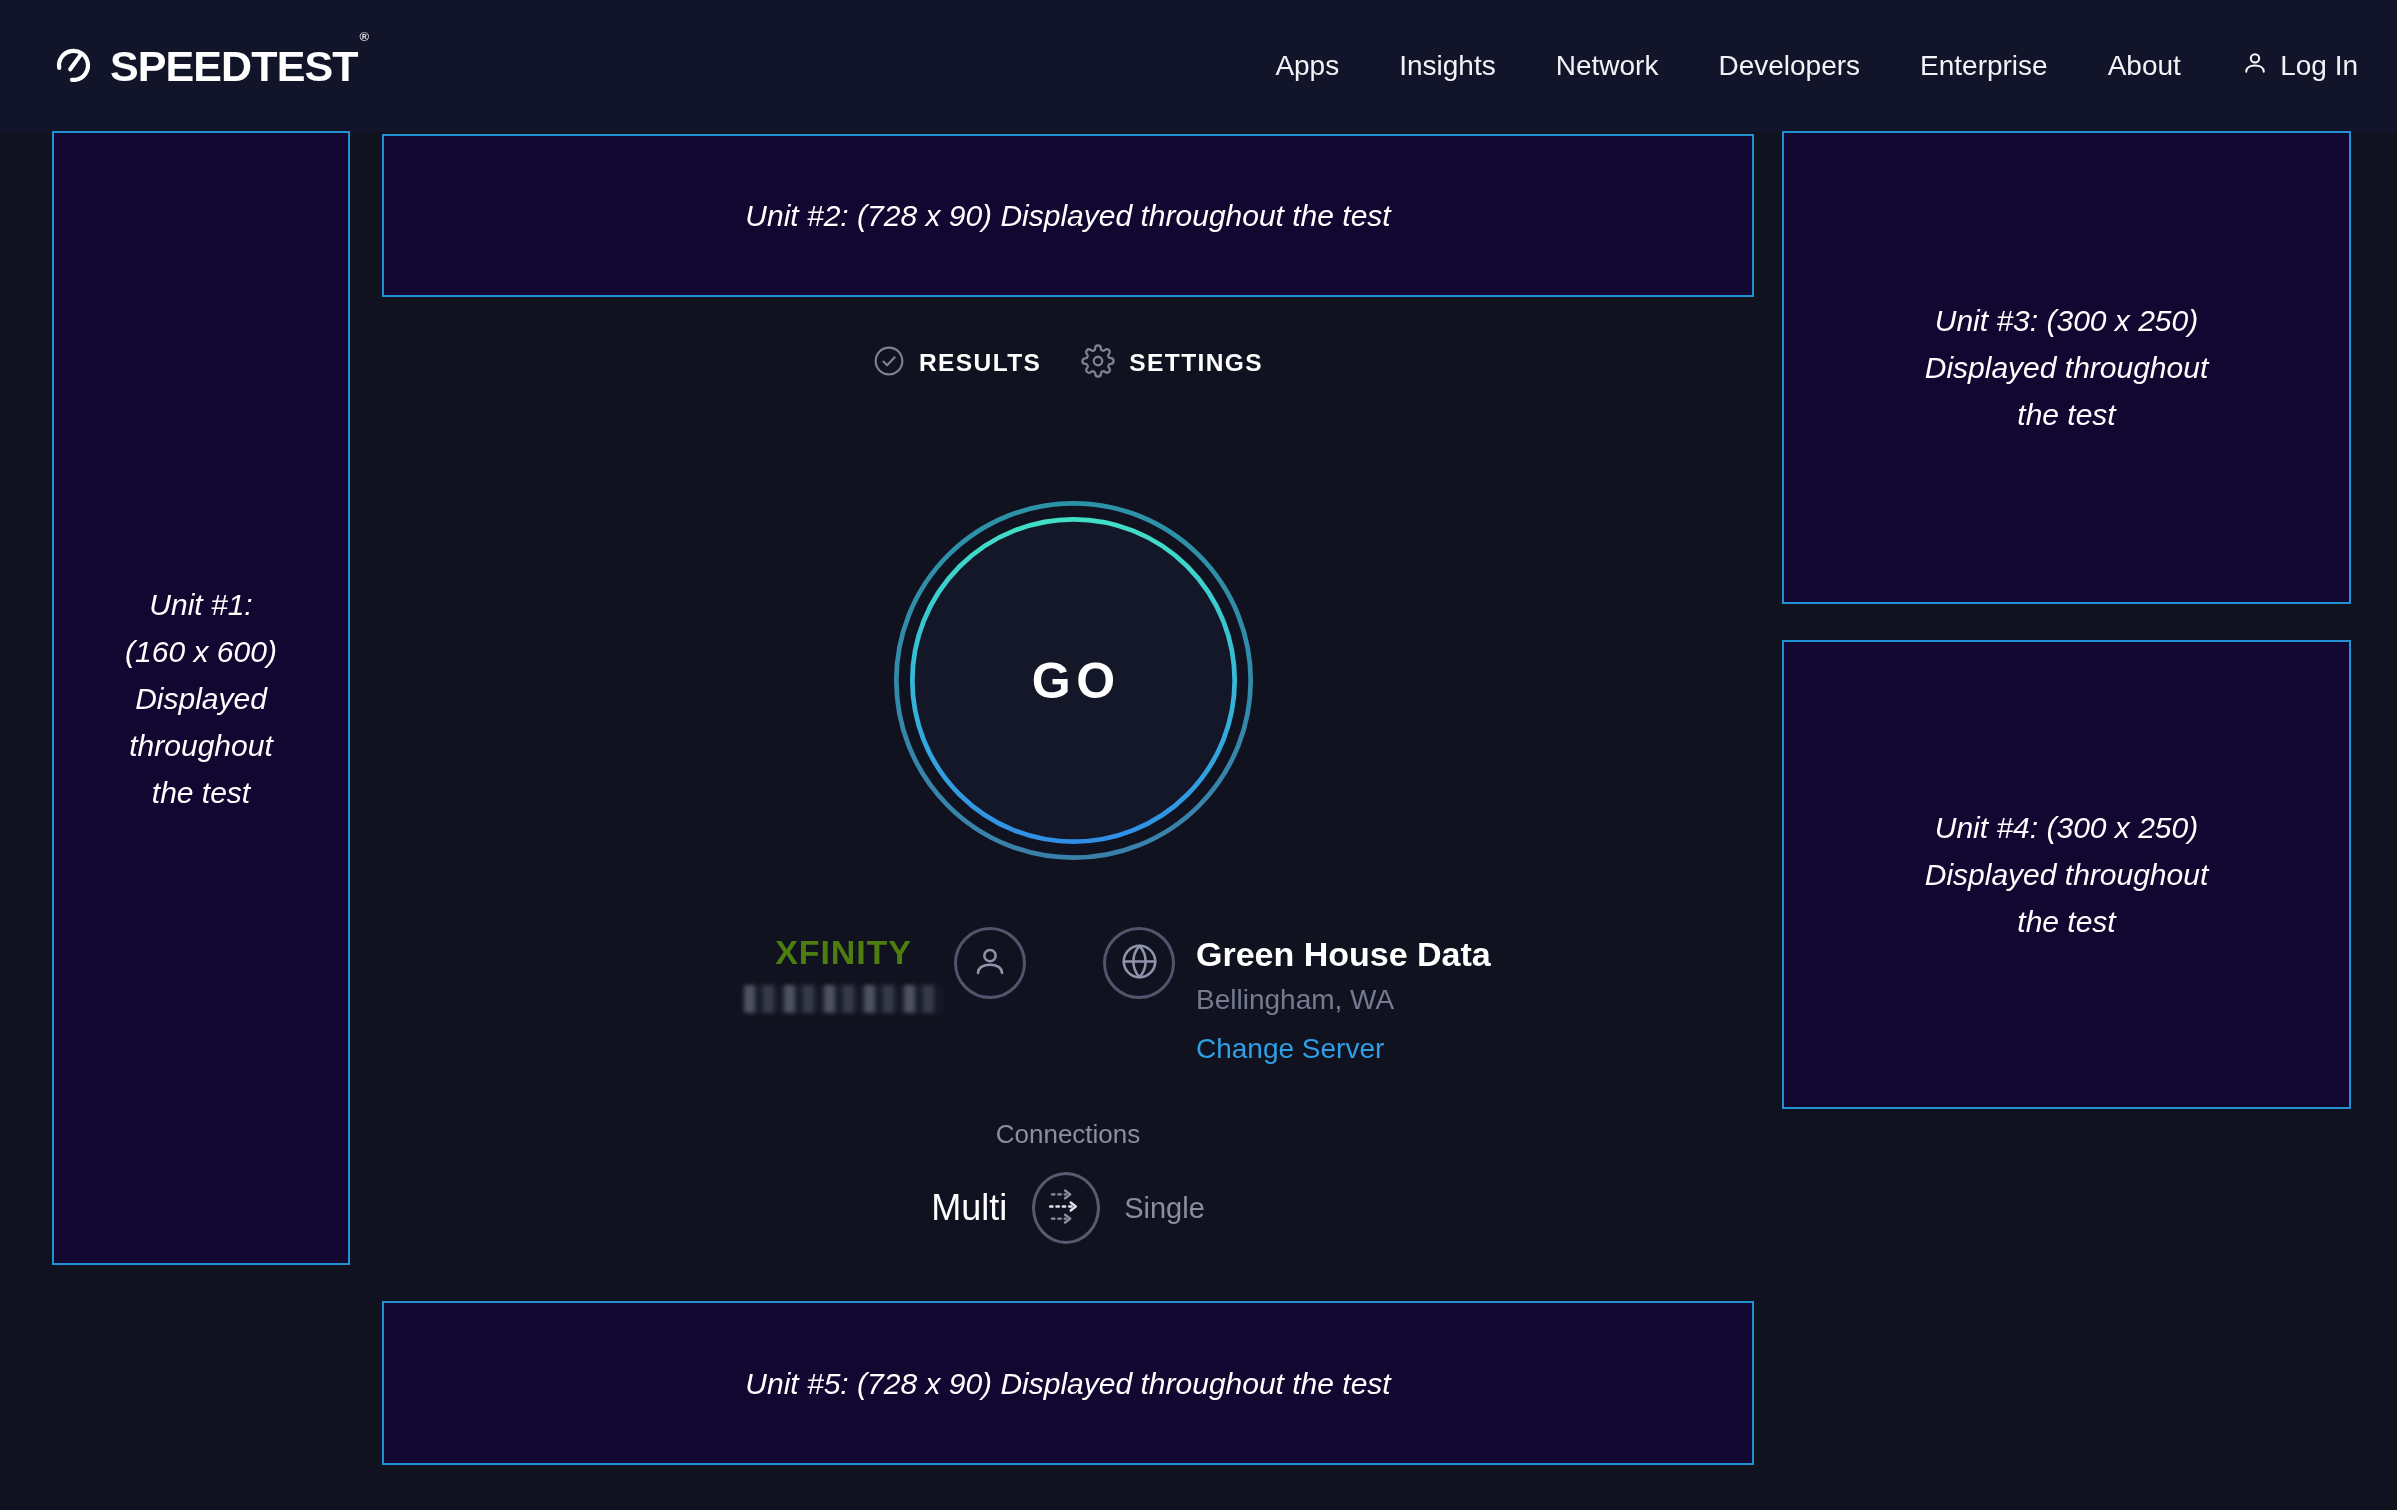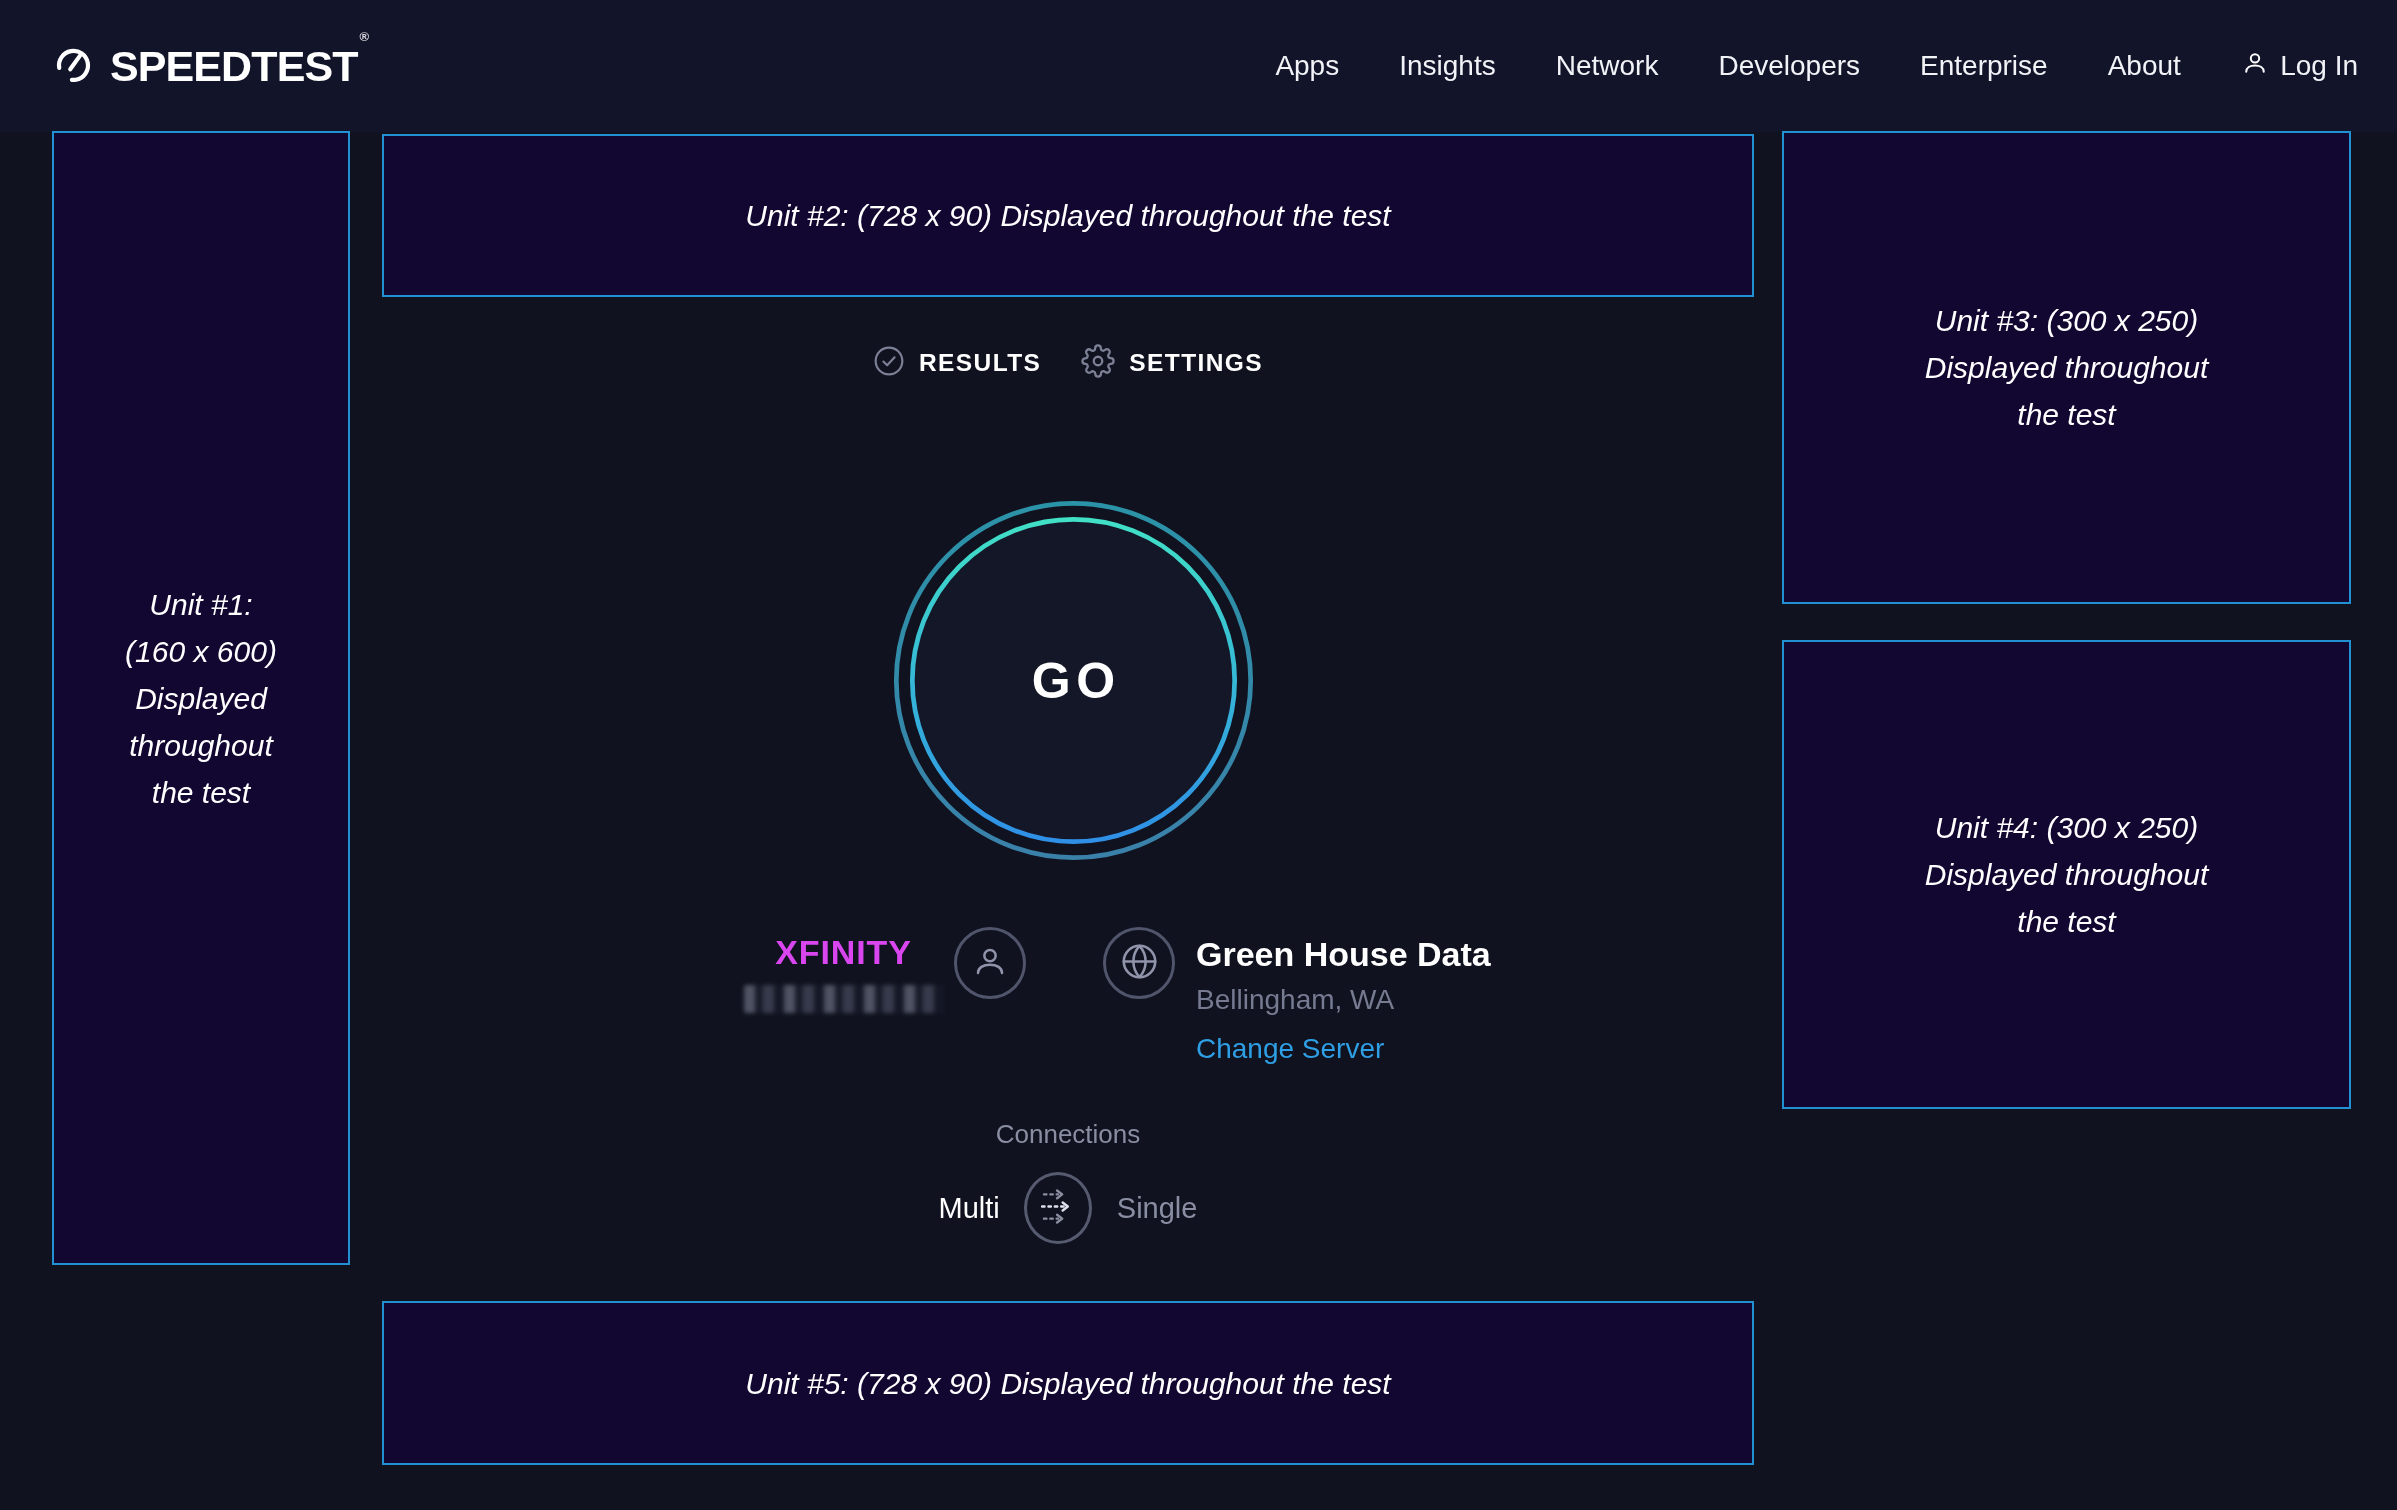--- a/index.html
+++ b/index.html
@@ -50,7 +50,7 @@
   .go-label{position:relative;font-size:50px;font-weight:600;letter-spacing:5.6px;color:#ffffff;padding-left:5.6px;}
   
   .isp-block{position:absolute;left:736px;top:932px;width:215px;text-align:center;}
-  .isp-name{font-size:34px;font-weight:600;letter-spacing:0.9px;color:#d946ef;line-height:40px;}
+  .isp-name{font-size:34px;font-weight:600;letter-spacing:0.9px;color:#4d7c0f;line-height:40px;}
   .redacted{
     margin:13px auto 0;width:200px;height:28px;border-radius:1.9px;
     background:repeating-linear-gradient(90deg,

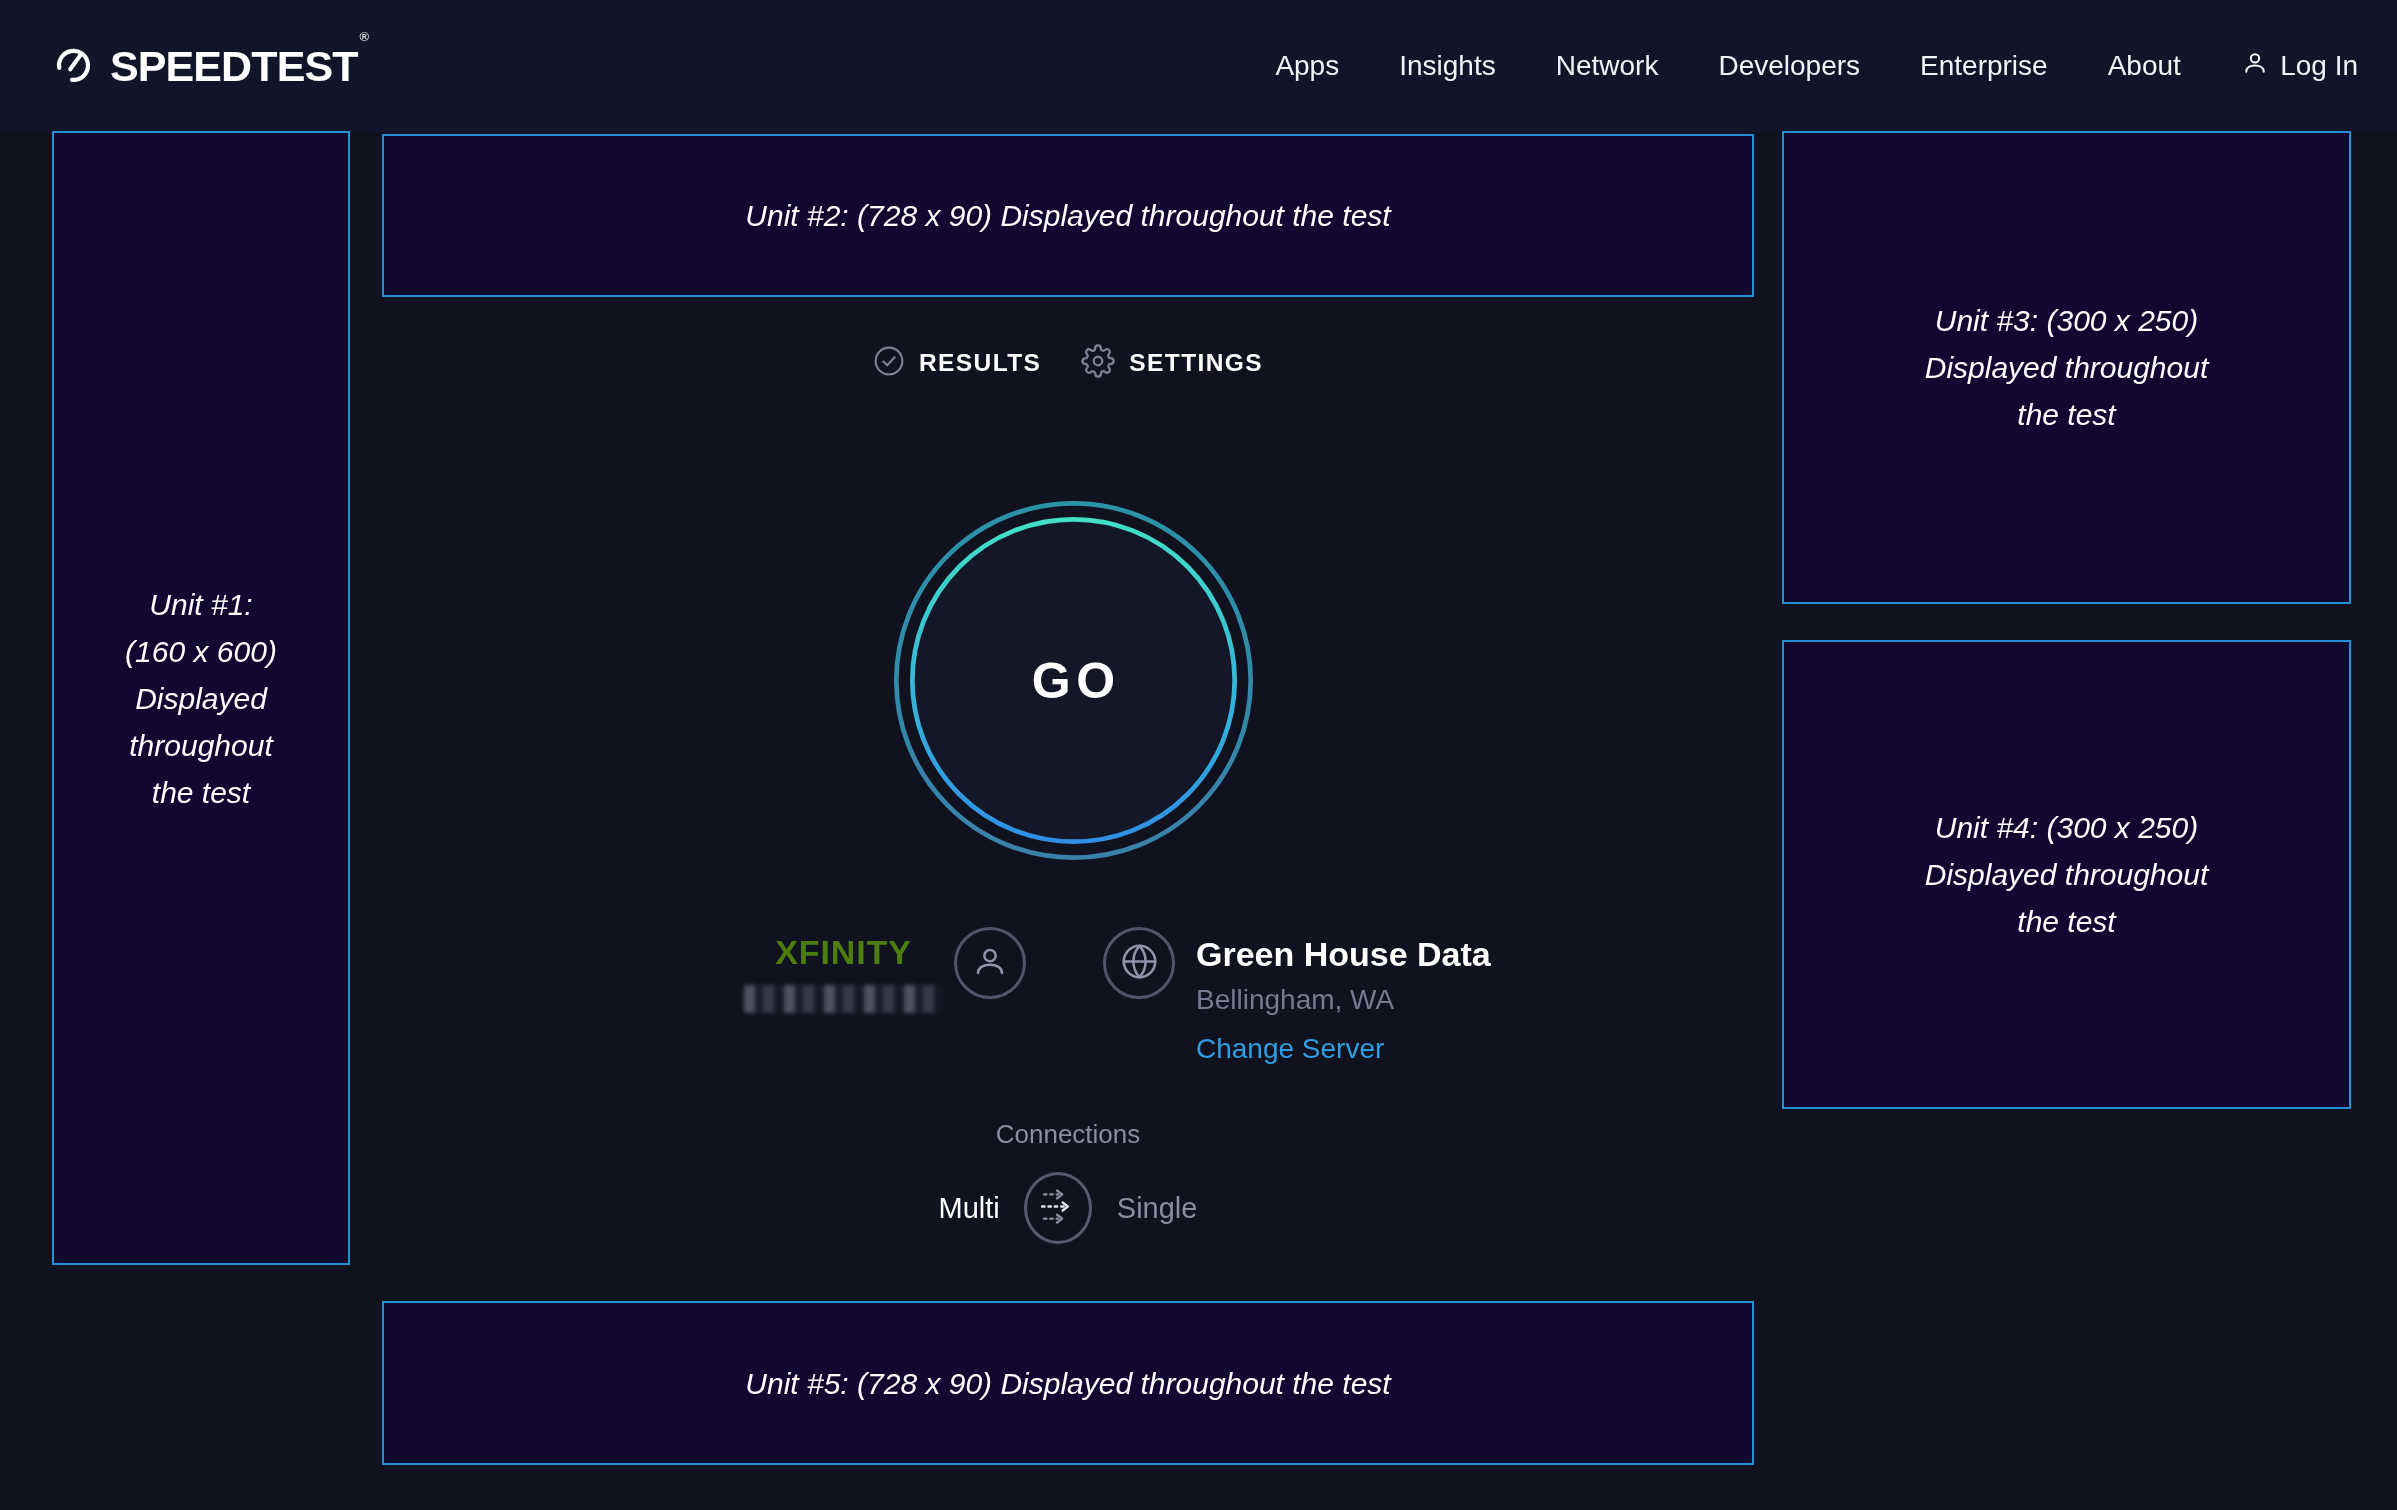--- a/index.html
+++ b/index.html
@@ -77,7 +77,7 @@
     position:absolute;left:382px;top:1172px;width:1372px;height:72px;
     display:flex;align-items:center;justify-content:center;gap:24.5px;
   }
-  .conn-multi{font-size:29px;color:#ffffff;font-weight:500;cursor:pointer;}
+  .conn-multi{font-size:36px;color:#ffffff;font-weight:500;cursor:pointer;}
   .conn-single{font-size:29px;color:#8a8ea2;cursor:pointer;}
   .conn-toggle{
     width:68px;height:72px;border:3.3px solid #575b70;border-radius:50%;

